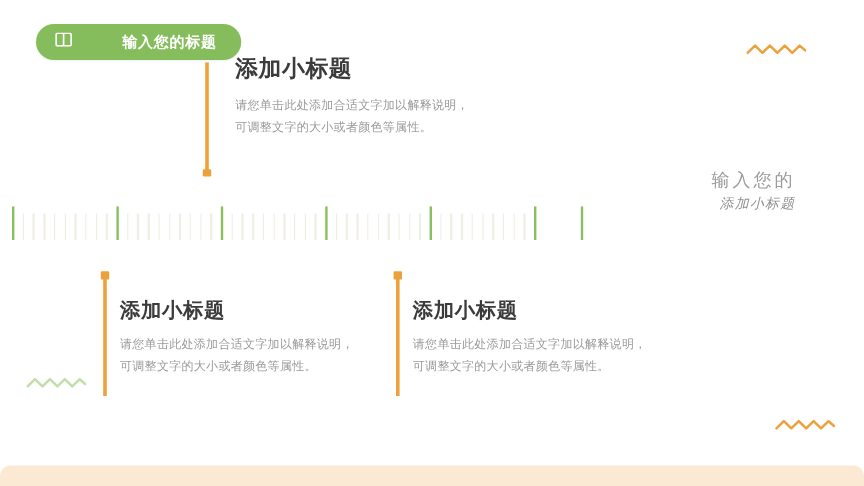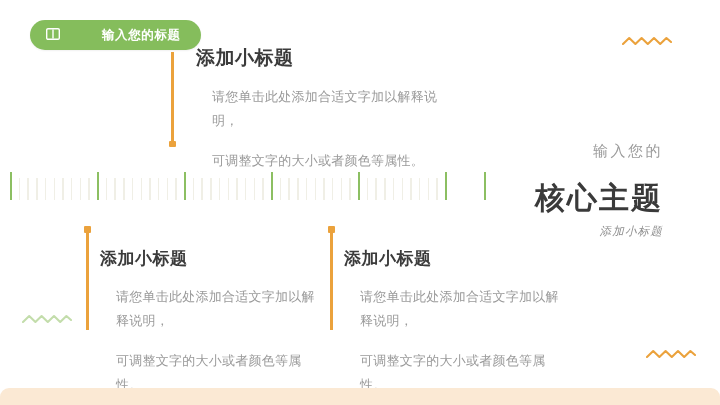--- a/index.html
+++ b/index.html
@@ -49,8 +49,8 @@
   }
   .tb-bl .tb-h,.tb-br .tb-h{font-size:17px;margin-bottom:10px;}
   .tb-p{
-    font-size:13px;color:#9a9a9a;line-height:1.85;
-    letter-spacing:.25px;margin:16px;
+    font-size:10px;color:#9a9a9a;line-height:1.85;
+    letter-spacing:.25px;margin:0;
   }
 
   

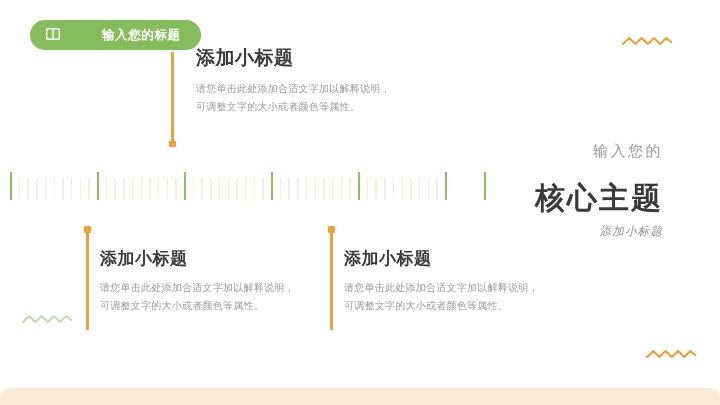--- a/index.html
+++ b/index.html
@@ -75,7 +75,7 @@
   .rt{position:absolute;right:57px;top:142px;text-align:right;}
   .rt-kicker{
     font-size:15px;color:#9b9b9b;letter-spacing:2.5px;
-    line-height:1.2;margin-bottom:20px;
+    line-height:1.2;margin-bottom:4px;
   }
   .rt-main{
     font-size:30px;font-weight:bold;color:#3a3a3a;

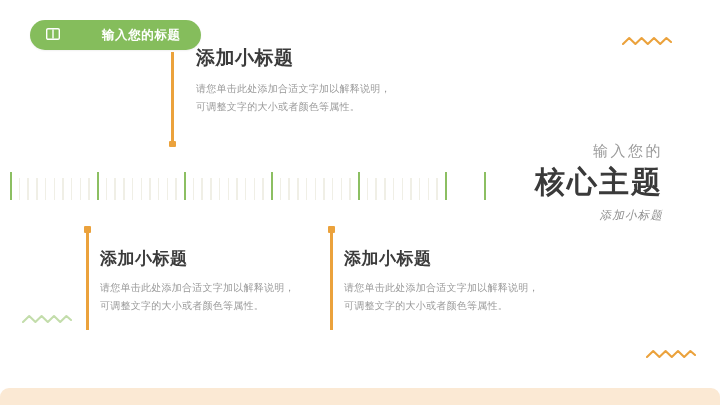--- a/index.html
+++ b/index.html
@@ -182,7 +182,6 @@
 
   <div class="rt">
     <div class="rt-kicker">输入您的</div>
-    <div class="rt-main">核心主题</div>
     <div class="rt-sub">添加小标题</div>
   </div>
 

